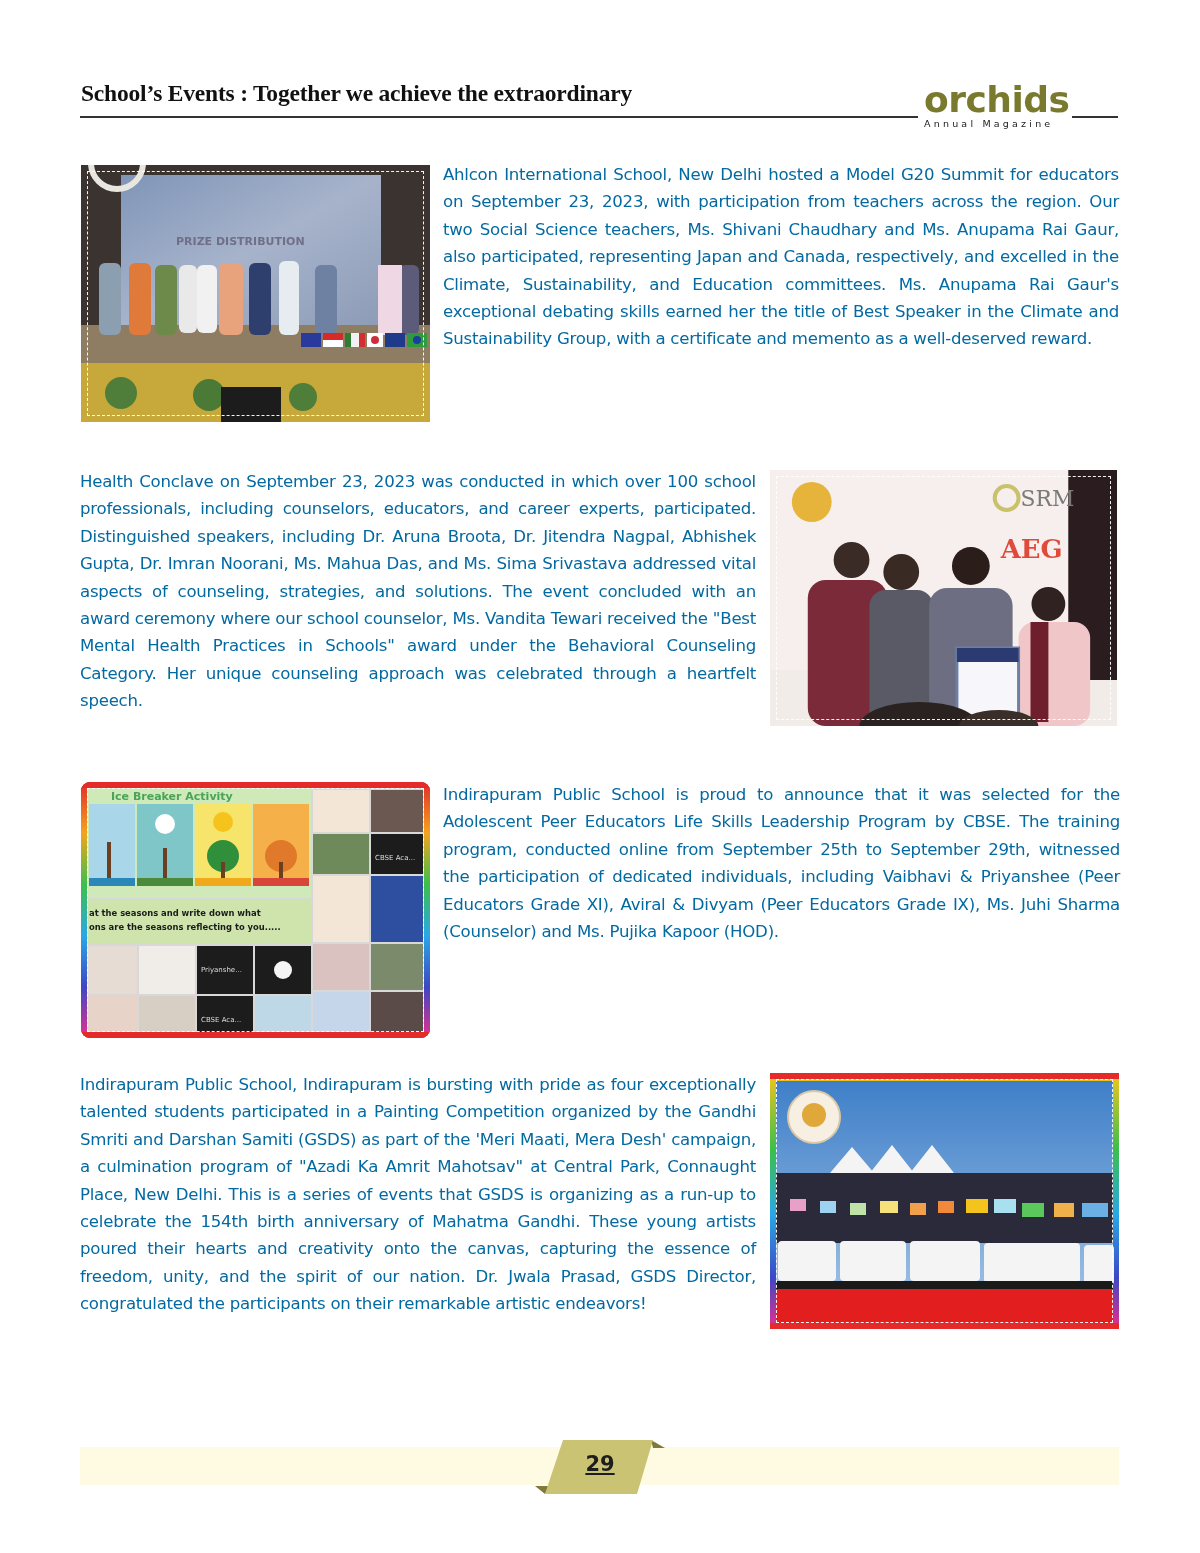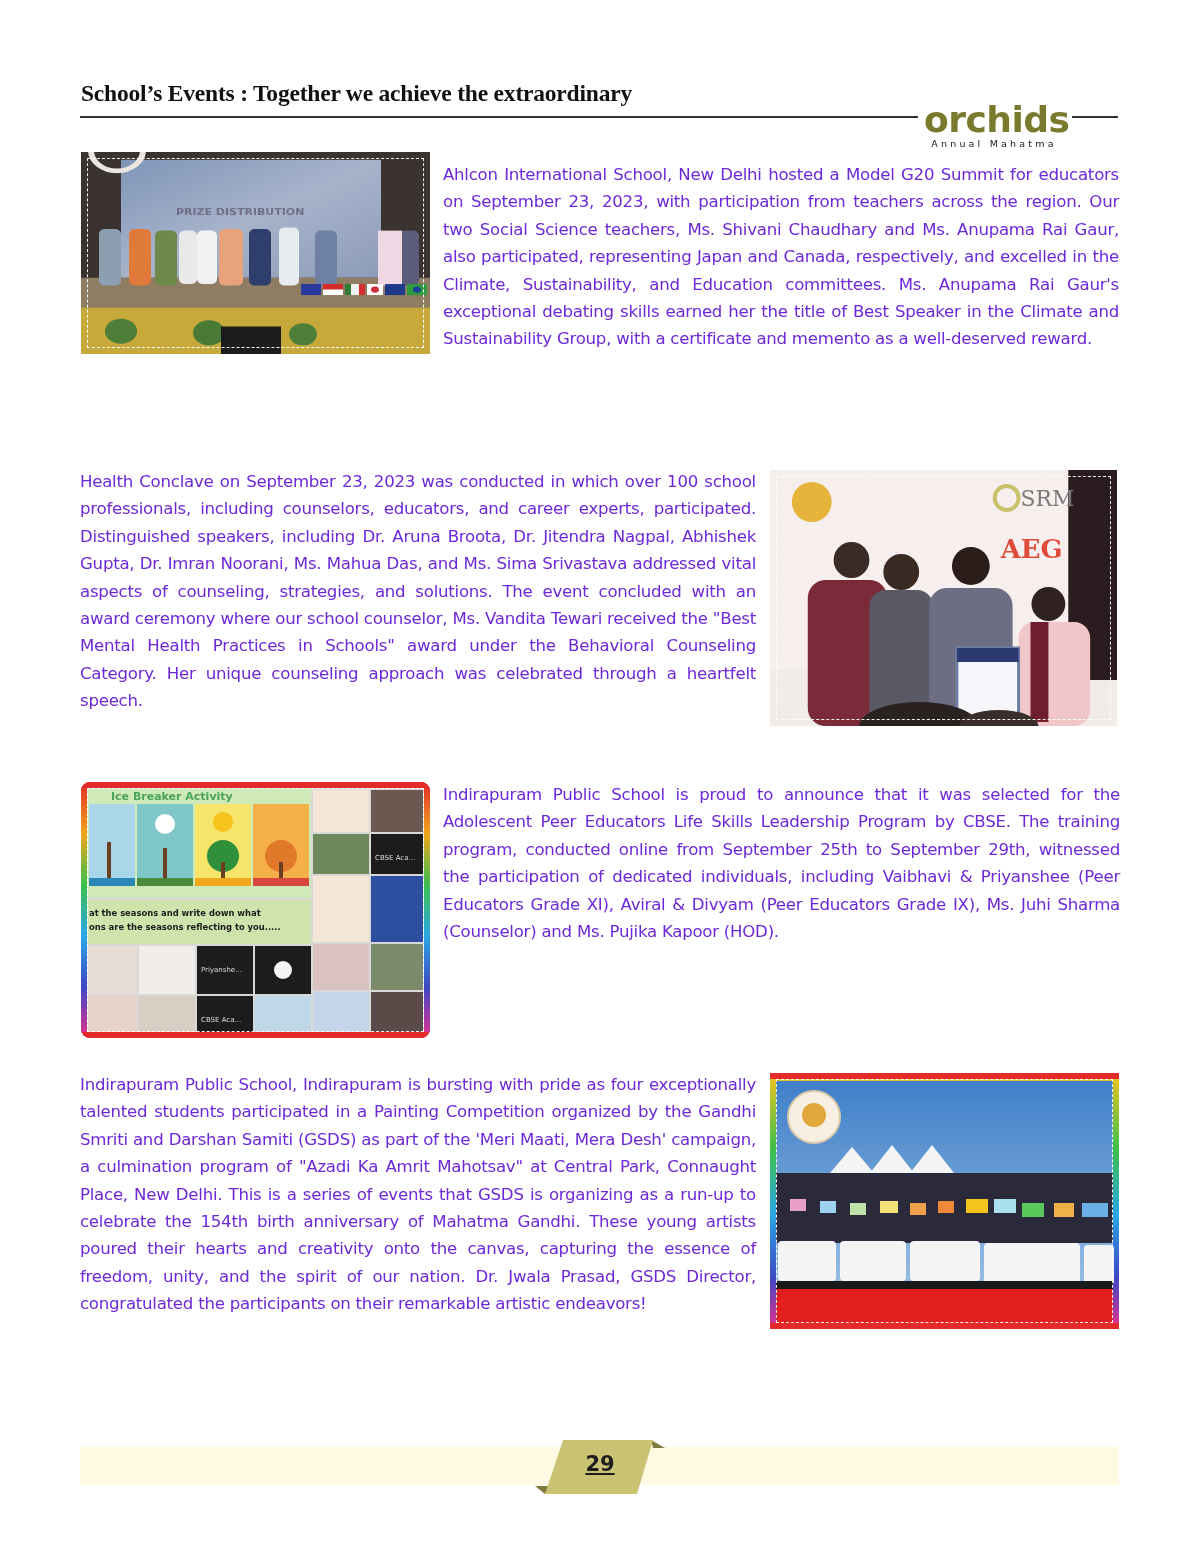--- a/index.html
+++ b/index.html
@@ -18,7 +18,7 @@
     position: absolute; left: 1072px; top: 116px; width: 46px; height: 2px; background: #333;
   }
   .brand {
-    position: absolute; left: 924px; top: 102px; width: 140px; text-align: center;
+    position: absolute; left: 924px; top: 82px; width: 140px; 
   }
   .brand-name {
     font-family: "DejaVu Sans", sans-serif; font-weight: bold; font-size: 36px;

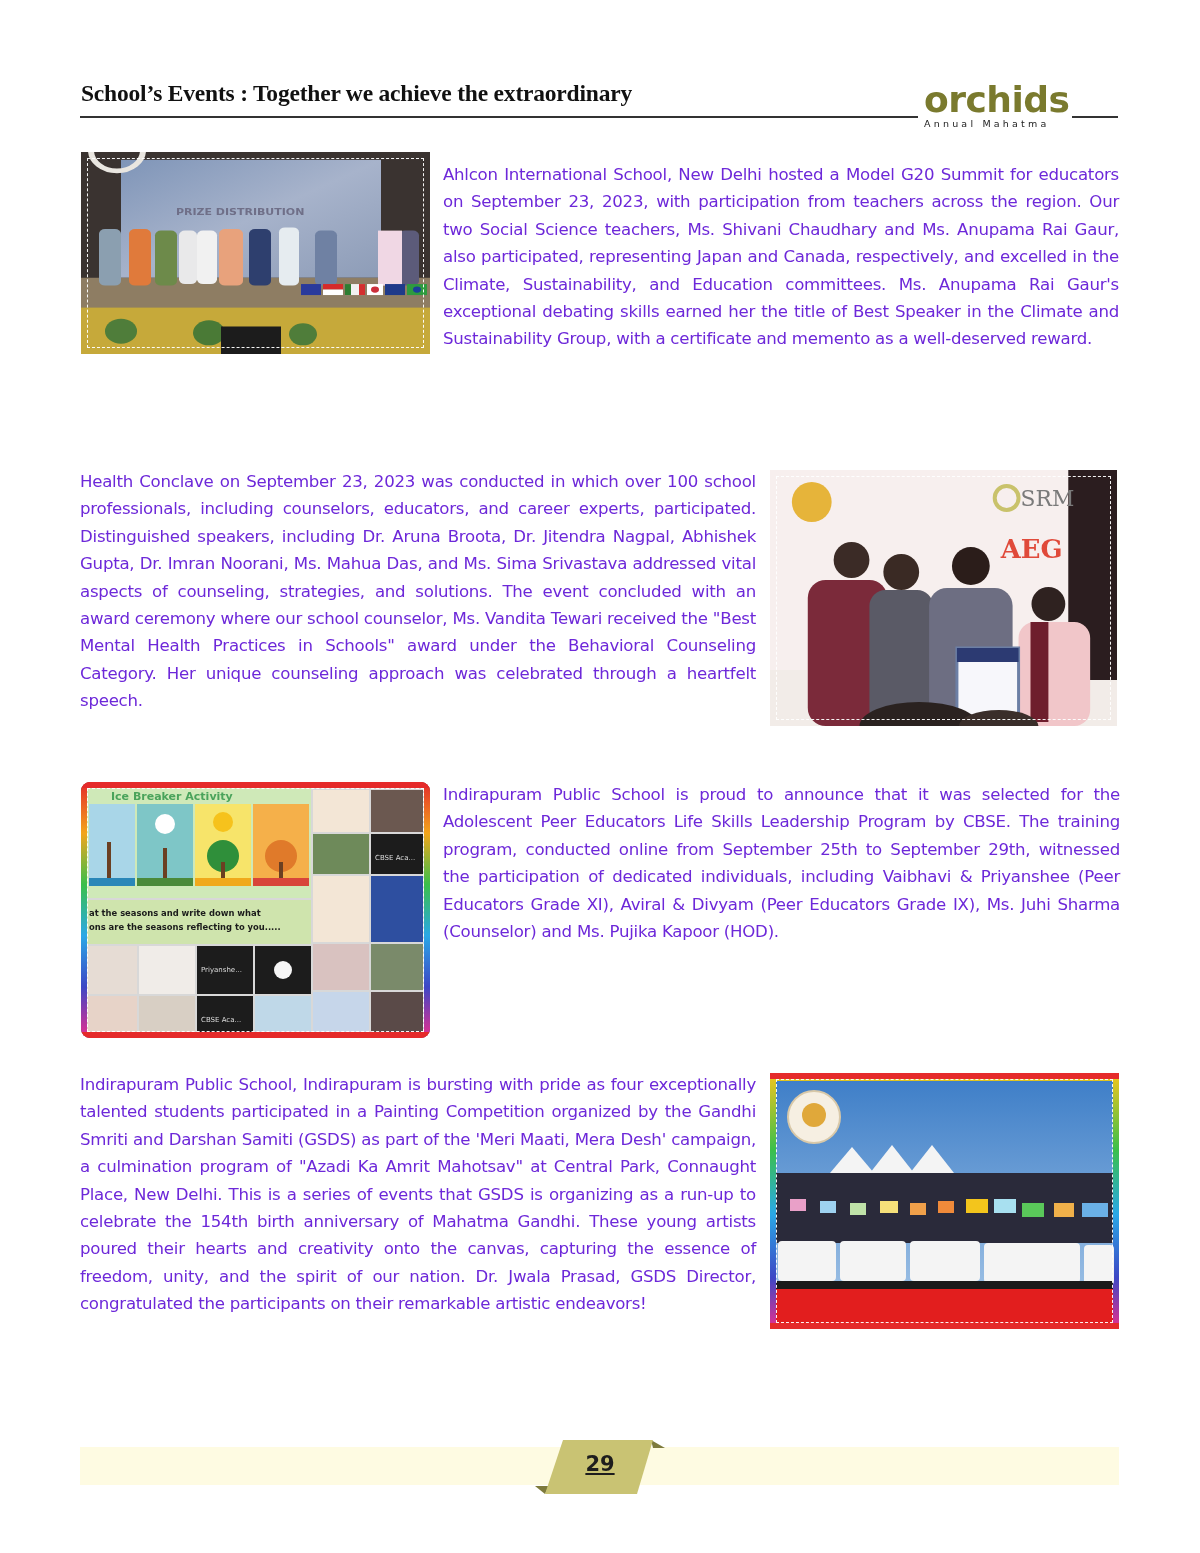--- a/index.html
+++ b/index.html
@@ -63,7 +63,7 @@
 <div class="header-rule-right"></div>
 <div class="brand">
   <div class="brand-name">orchids</div>
-  <div class="brand-sub">Annual Mahatma</div>
+  <div class="brand-sub">Annual Magazine</div>
 </div>
 
 <div class="photo" style="left:81px; top:152px; width:349px; height:202px;">

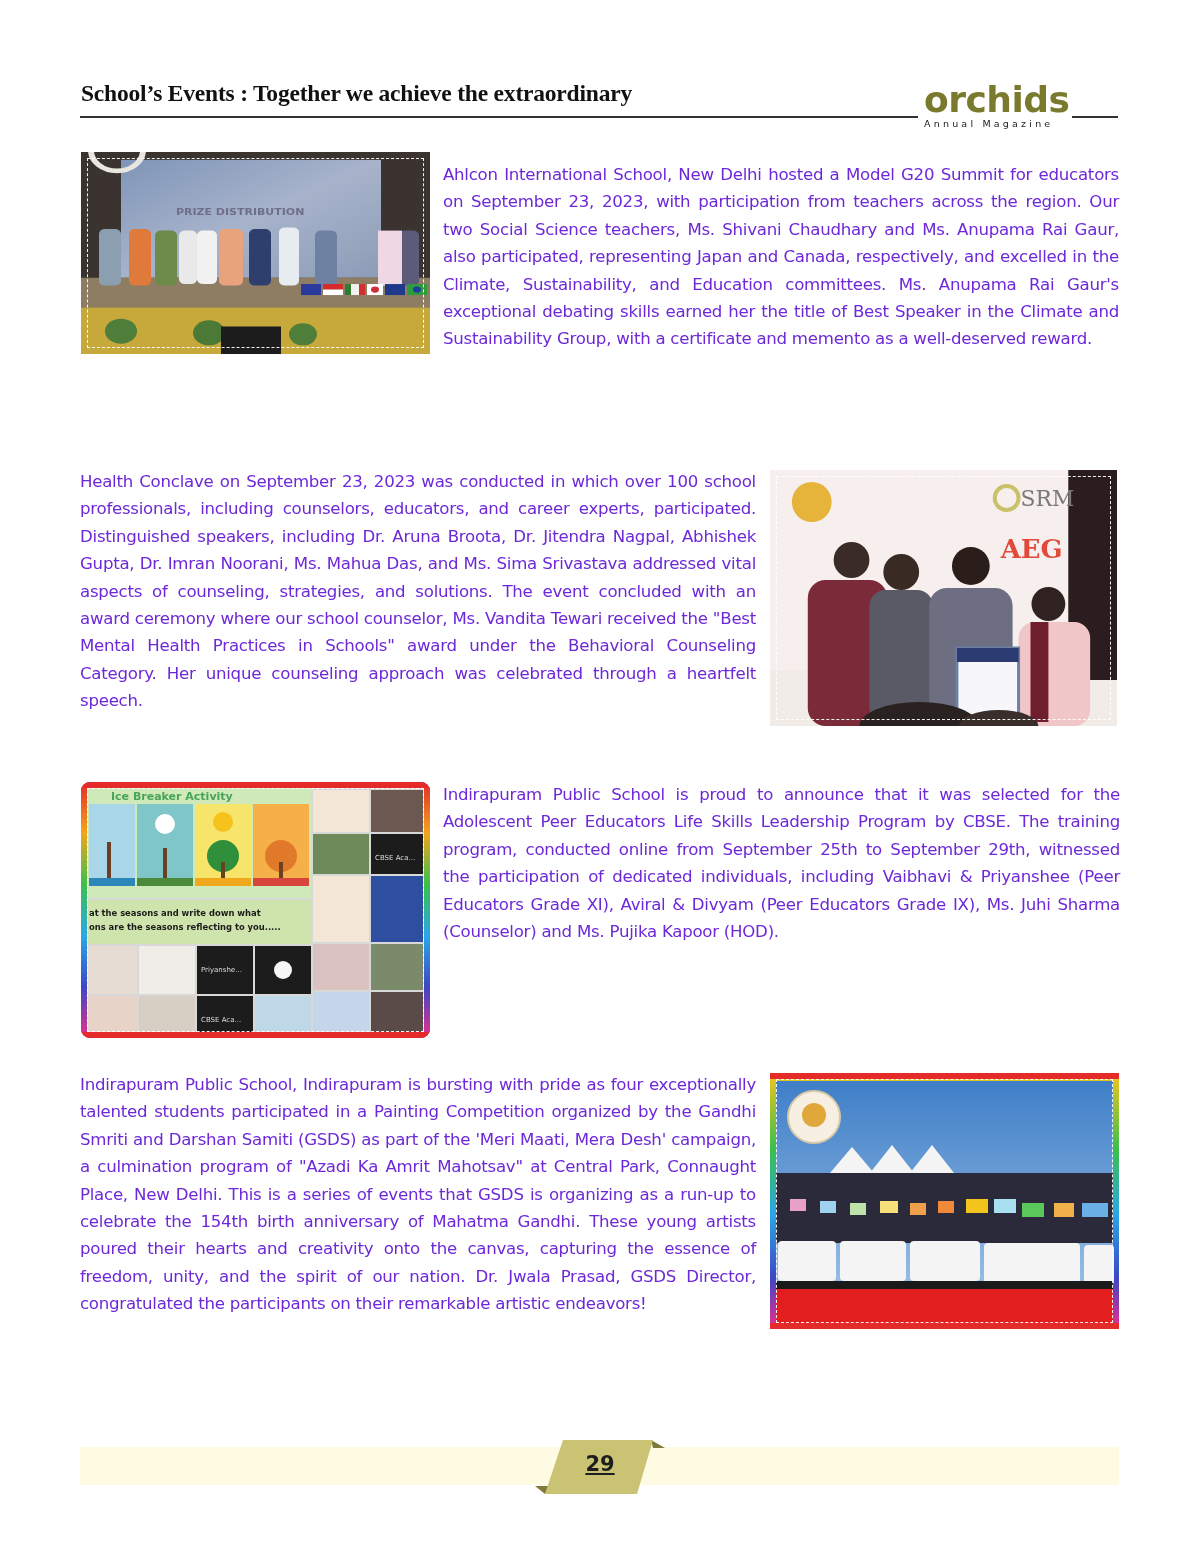--- a/index.html
+++ b/index.html
@@ -31,7 +31,7 @@
 
   .para {
     position: absolute; font-family: "DejaVu Sans", sans-serif;
-    font-size: 16.6px; line-height: 27.4px; text-align: justify; color: #6d28d9;
+    font-size: 16.6px; line-height: 27.4px; text-align: justify; color: #0369a1;
     letter-spacing: -0.25px;
   }
 

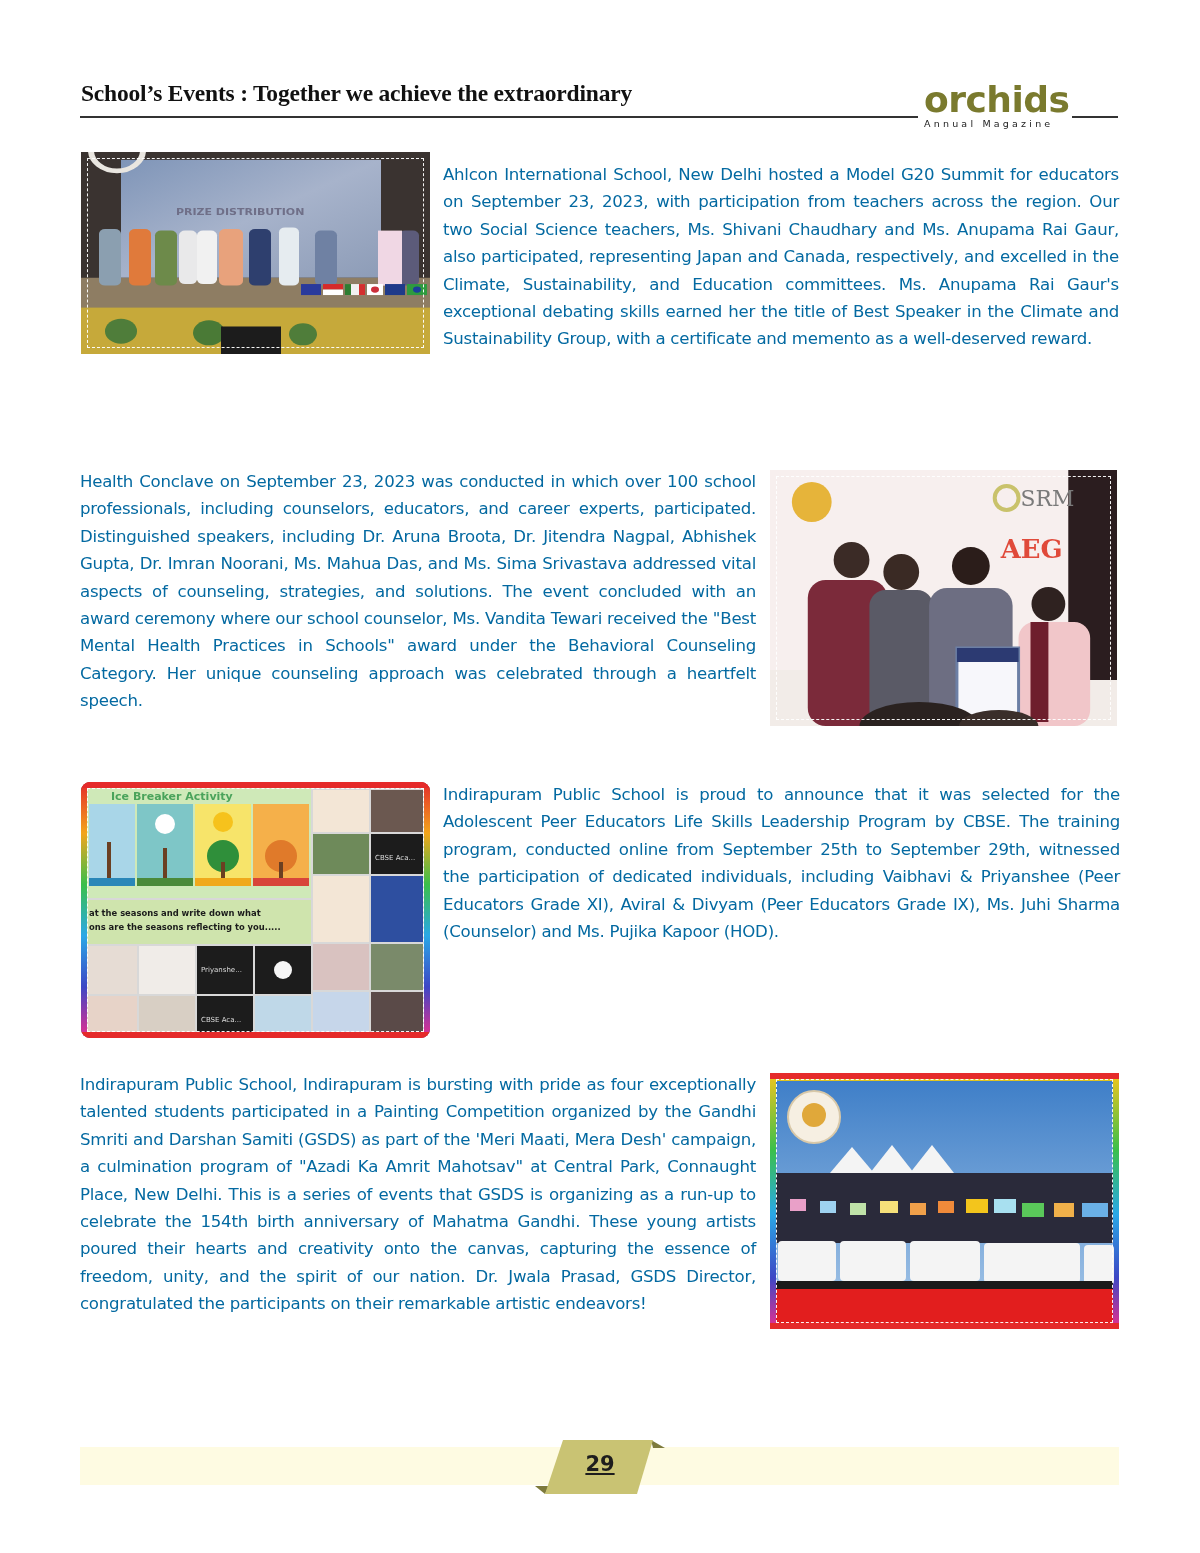--- a/index.html
+++ b/index.html
@@ -66,7 +66,7 @@
   <div class="brand-sub">Annual Magazine</div>
 </div>
 
-<div class="photo" style="left:81px; top:152px; width:349px; height:202px;">
+<div class="photo" style="left:81px; top:165px; width:349px; height:257px;">
   <svg viewBox="0 0 349 257" preserveAspectRatio="none">
     <defs>
       <linearGradient id="scr1" x1="0" y1="0" x2="1" y2="1">

